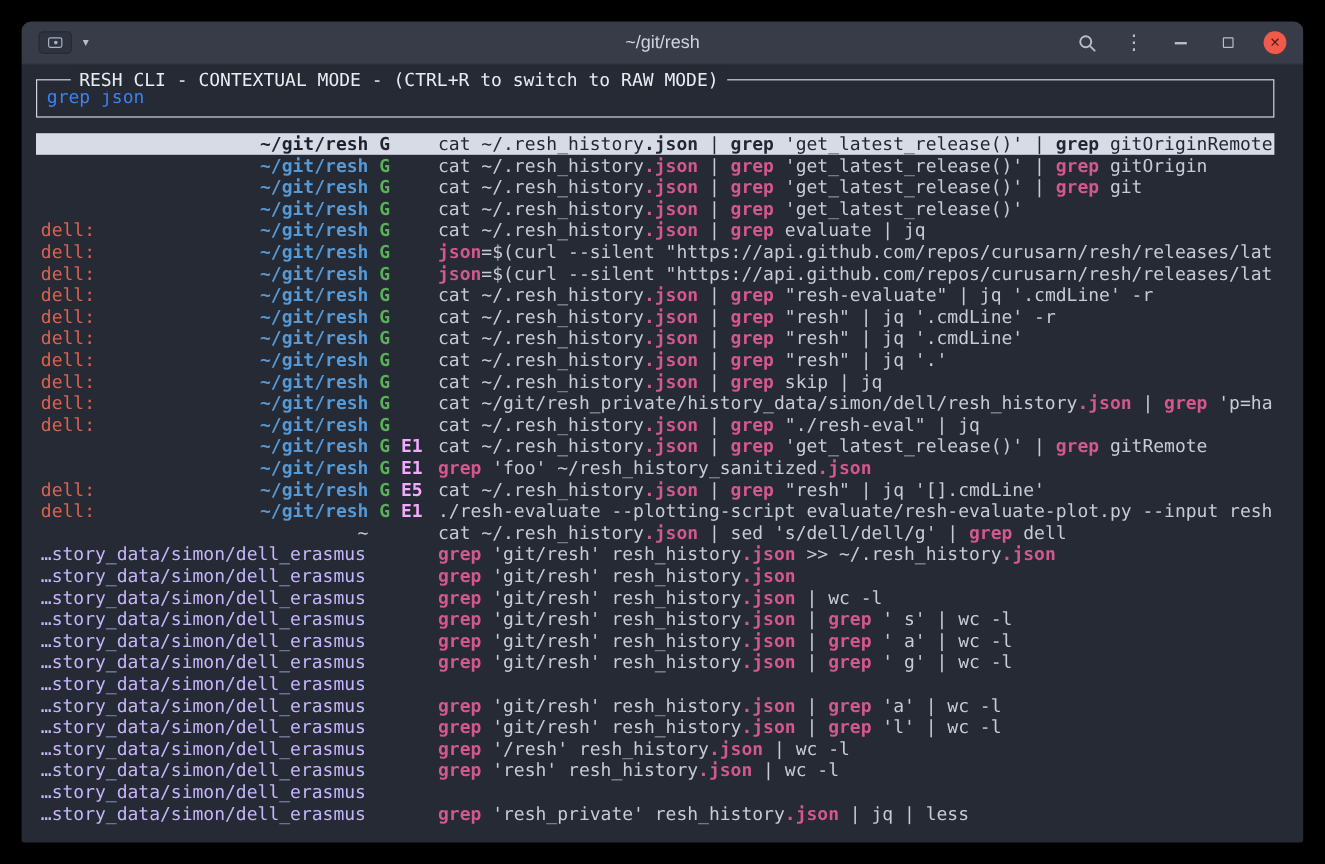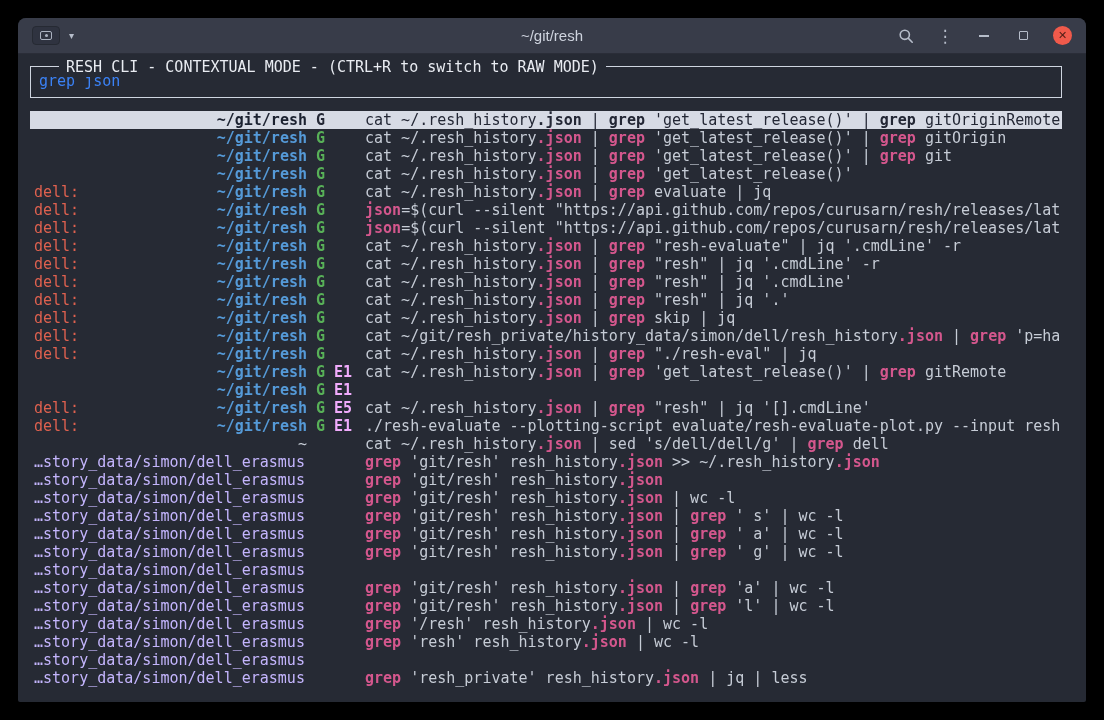--- a/index.html
+++ b/index.html
@@ -114,7 +114,7 @@
         <div class="row"><span class="col-left"><span class="host host-red">dell:</span><span class="dir">~/git/resh</span><span class="flags"><span class="flag-g"> G</span></span></span><span class="cmd"><span class="d">cat ~/git/resh_private/history_data/simon/dell/resh_history</span><span class="m">.json</span><span class="d"> | </span><span class="m">grep</span><span class="d"> 'p=ha</span></span></div>
         <div class="row"><span class="col-left"><span class="host host-red">dell:</span><span class="dir">~/git/resh</span><span class="flags"><span class="flag-g"> G</span></span></span><span class="cmd"><span class="d">cat ~/.resh_history</span><span class="m">.json</span><span class="d"> | </span><span class="m">grep</span><span class="d"> "./resh-eval" | jq</span></span></div>
         <div class="row"><span class="col-left"><span class="host host-plain"></span><span class="dir">~/git/resh</span><span class="flags"><span class="flag-g"> G</span><span class="flag-e"> E1</span></span></span><span class="cmd"><span class="d">cat ~/.resh_history</span><span class="m">.json</span><span class="d"> | </span><span class="m">grep</span><span class="d"> 'get_latest_release()' | </span><span class="m">grep</span><span class="d"> gitRemote</span></span></div>
-        <div class="row"><span class="col-left"><span class="host host-plain"></span><span class="dir">~/git/resh</span><span class="flags"><span class="flag-g"> G</span><span class="flag-e"> E1</span></span></span></div>
+        <div class="row"><span class="col-left"><span class="host host-plain"></span><span class="dir">~/git/resh</span><span class="flags"><span class="flag-g"> G</span><span class="flag-e"> E1</span></span></span><span class="cmd"><span class="m">grep</span><span class="d"> 'foo' ~/resh_history_sanitized</span><span class="m">.json</span></span></div>
         <div class="row"><span class="col-left"><span class="host host-red">dell:</span><span class="dir">~/git/resh</span><span class="flags"><span class="flag-g"> G</span><span class="flag-e"> E5</span></span></span><span class="cmd"><span class="d">cat ~/.resh_history</span><span class="m">.json</span><span class="d"> | </span><span class="m">grep</span><span class="d"> "resh" | jq '[].cmdLine'</span></span></div>
         <div class="row"><span class="col-left"><span class="host host-red">dell:</span><span class="dir">~/git/resh</span><span class="flags"><span class="flag-g"> G</span><span class="flag-e"> E1</span></span></span><span class="cmd"><span class="d">./resh-evaluate --plotting-script evaluate/resh-evaluate-plot.py --input resh</span></span></div>
         <div class="row"><span class="col-left"><span class="host host-plain"></span><span class="dir plain">~</span><span class="flags"></span></span><span class="cmd"><span class="d">cat ~/.resh_history</span><span class="m">.json</span><span class="d"> | sed 's/dell/dell/g' | </span><span class="m">grep</span><span class="d"> dell</span></span></div>

